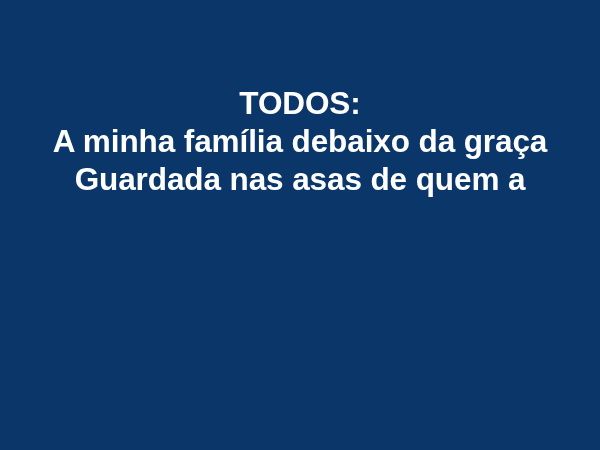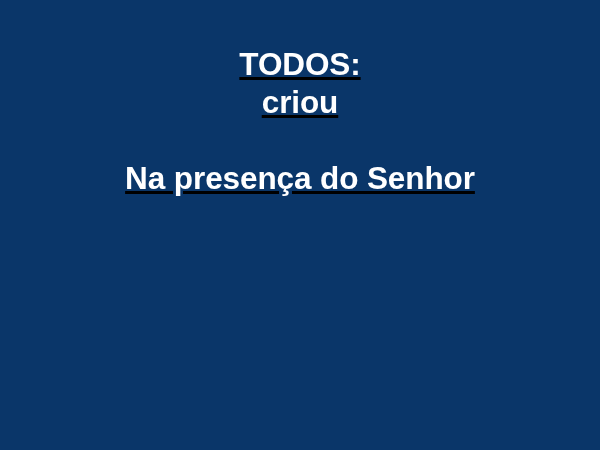--- a/index.html
+++ b/index.html
@@ -26,10 +26,9 @@
     left: 0;
     top: 0;
     width: 600px;
-    padding-top: 45px;
+    padding-top: 84px;
     box-sizing: border-box;
     text-align: center;
-    text-decoration: underline;
   }
   .lyric-line {
     display: block;

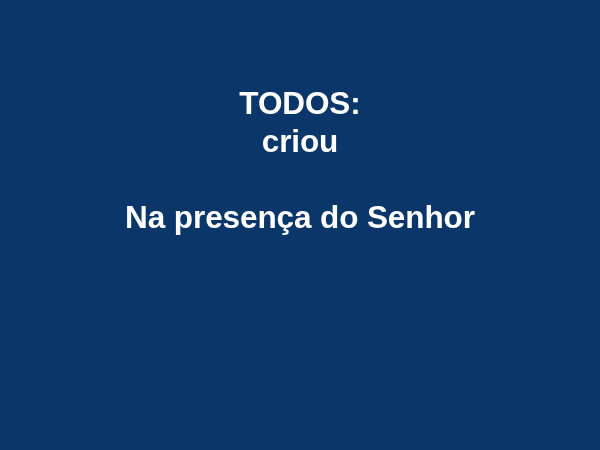--- a/index.html
+++ b/index.html
@@ -51,6 +51,7 @@
 <div id="slide" style="background: rgb(10, 54, 105);">
   <div id="lyrics-block">
     <span class="lyric-line" style="color: rgb(255, 255, 255);">TODOS:</span>
+    <span class="lyric-line" style="color: rgb(255, 255, 255);">A minha família debaixo da graça</span>
     <span class="lyric-line" style="color: rgb(255, 255, 255);">criou</span>
     <span class="lyric-line blank" style="color: rgb(255, 255, 255);"></span>
     <span class="lyric-line" style="color: rgb(255, 255, 255);">Na presença do Senhor</span>

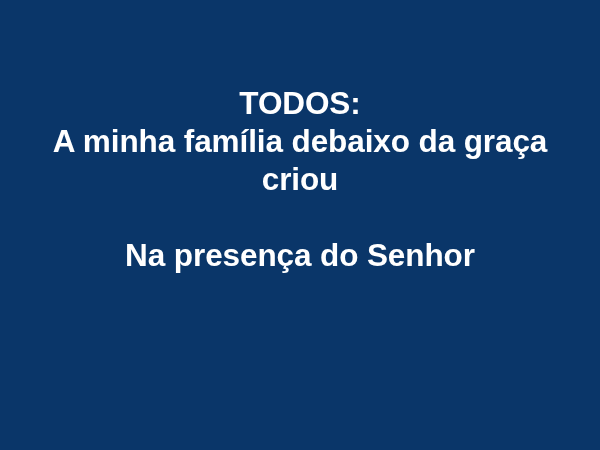--- a/index.html
+++ b/index.html
@@ -52,6 +52,7 @@
   <div id="lyrics-block">
     <span class="lyric-line" style="color: rgb(255, 255, 255);">TODOS:</span>
     <span class="lyric-line" style="color: rgb(255, 255, 255);">A minha família debaixo da graça</span>
+    <span class="lyric-line" style="color: rgb(255, 255, 255);">Guardada nas asas de quem a</span>
     <span class="lyric-line" style="color: rgb(255, 255, 255);">criou</span>
     <span class="lyric-line blank" style="color: rgb(255, 255, 255);"></span>
     <span class="lyric-line" style="color: rgb(255, 255, 255);">Na presença do Senhor</span>

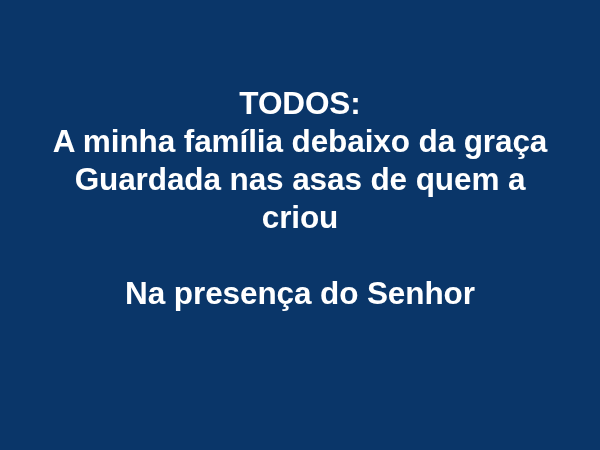--- a/index.html
+++ b/index.html
@@ -53,7 +53,6 @@
     <span class="lyric-line" style="color: rgb(255, 255, 255);">TODOS:</span>
     <span class="lyric-line" style="color: rgb(255, 255, 255);">A minha família debaixo da graça</span>
     <span class="lyric-line" style="color: rgb(255, 255, 255);">Guardada nas asas de quem a</span>
-    <span class="lyric-line" style="color: rgb(255, 255, 255);">criou</span>
     <span class="lyric-line blank" style="color: rgb(255, 255, 255);"></span>
     <span class="lyric-line" style="color: rgb(255, 255, 255);">Na presença do Senhor</span>
   </div>

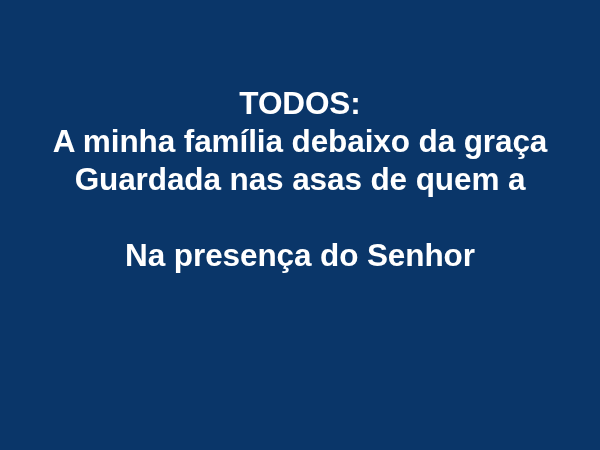--- a/index.html
+++ b/index.html
@@ -54,7 +54,6 @@
     <span class="lyric-line" style="color: rgb(255, 255, 255);">A minha família debaixo da graça</span>
     <span class="lyric-line" style="color: rgb(255, 255, 255);">Guardada nas asas de quem a</span>
     <span class="lyric-line blank" style="color: rgb(255, 255, 255);"></span>
-    <span class="lyric-line" style="color: rgb(255, 255, 255);">Na presença do Senhor</span>
   </div>
 </div>
 

